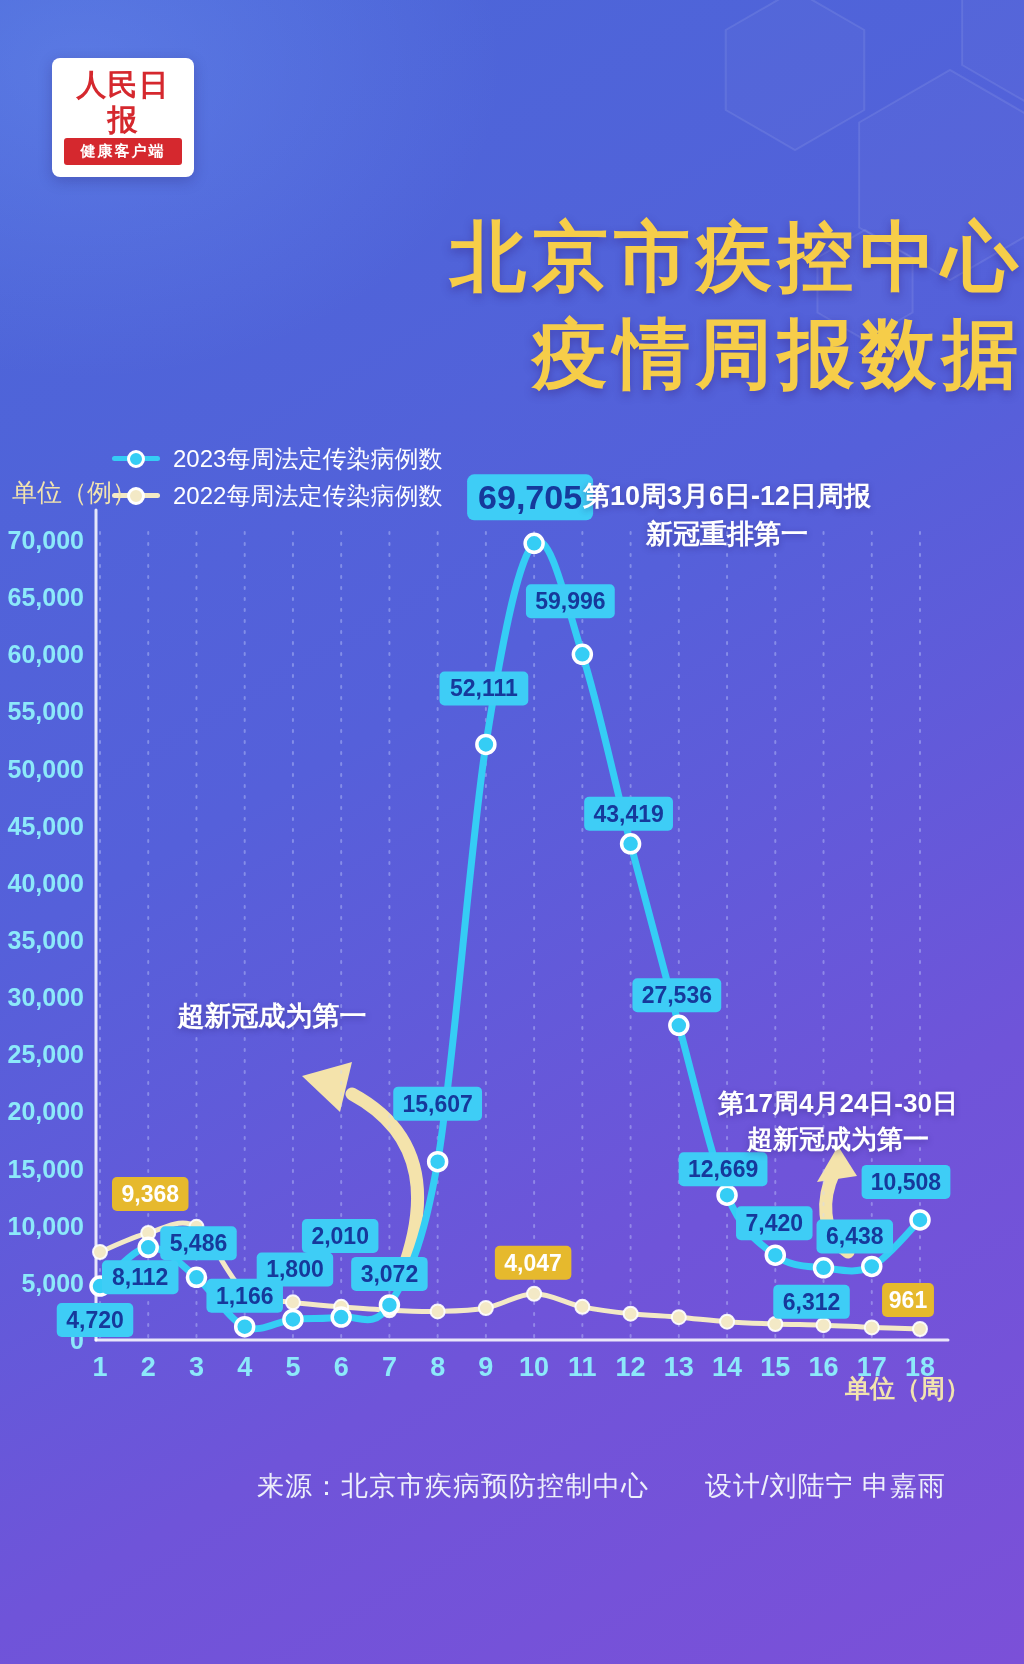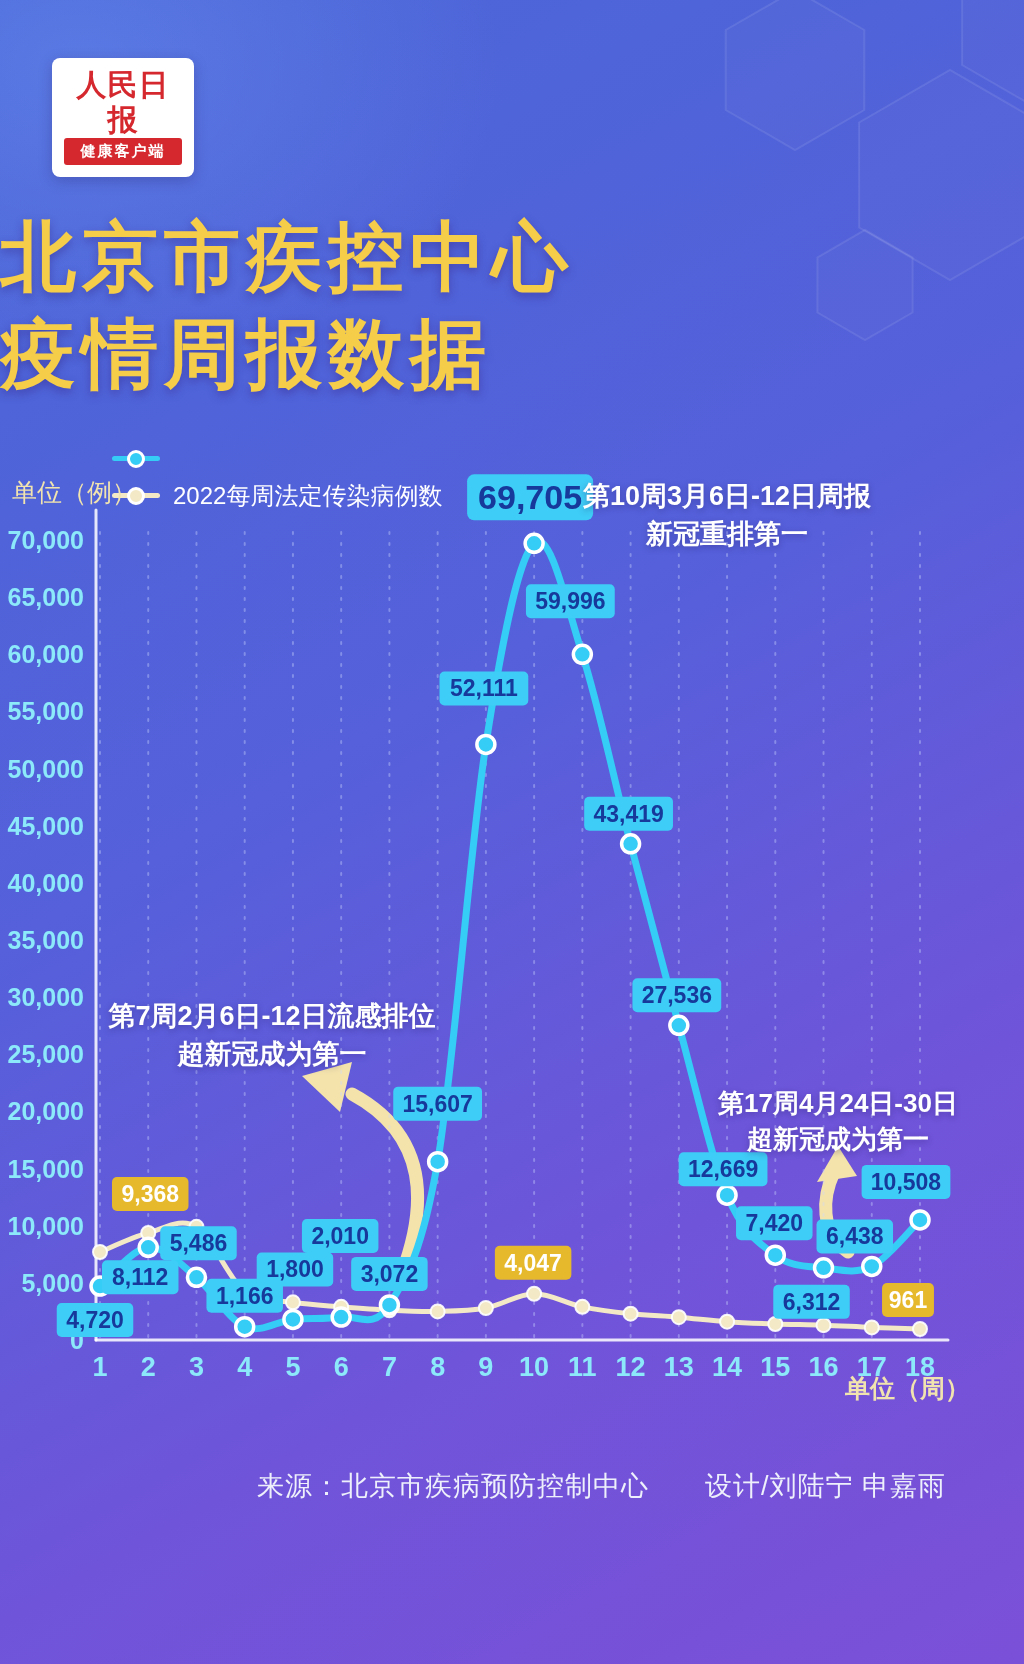--- a/index.html
+++ b/index.html
@@ -19,7 +19,7 @@
   .logo-sub{margin-top:1px;background:#d5282e;color:#fff;font-size:15px;font-weight:700;
     padding:4px 2px;border-radius:3px;letter-spacing:2px;}
   
-  .title-wrap{position:absolute;top:208px;left:0;width:100%;text-align:left;
+  .title-wrap{position:absolute;top:208px;left:0;width:100%;text-align:right;
     color:#f6cd49;font-weight:800;font-size:76px;letter-spacing:6px;line-height:1.28;
     text-shadow:0 4px 10px rgba(50,35,130,.45);}
   

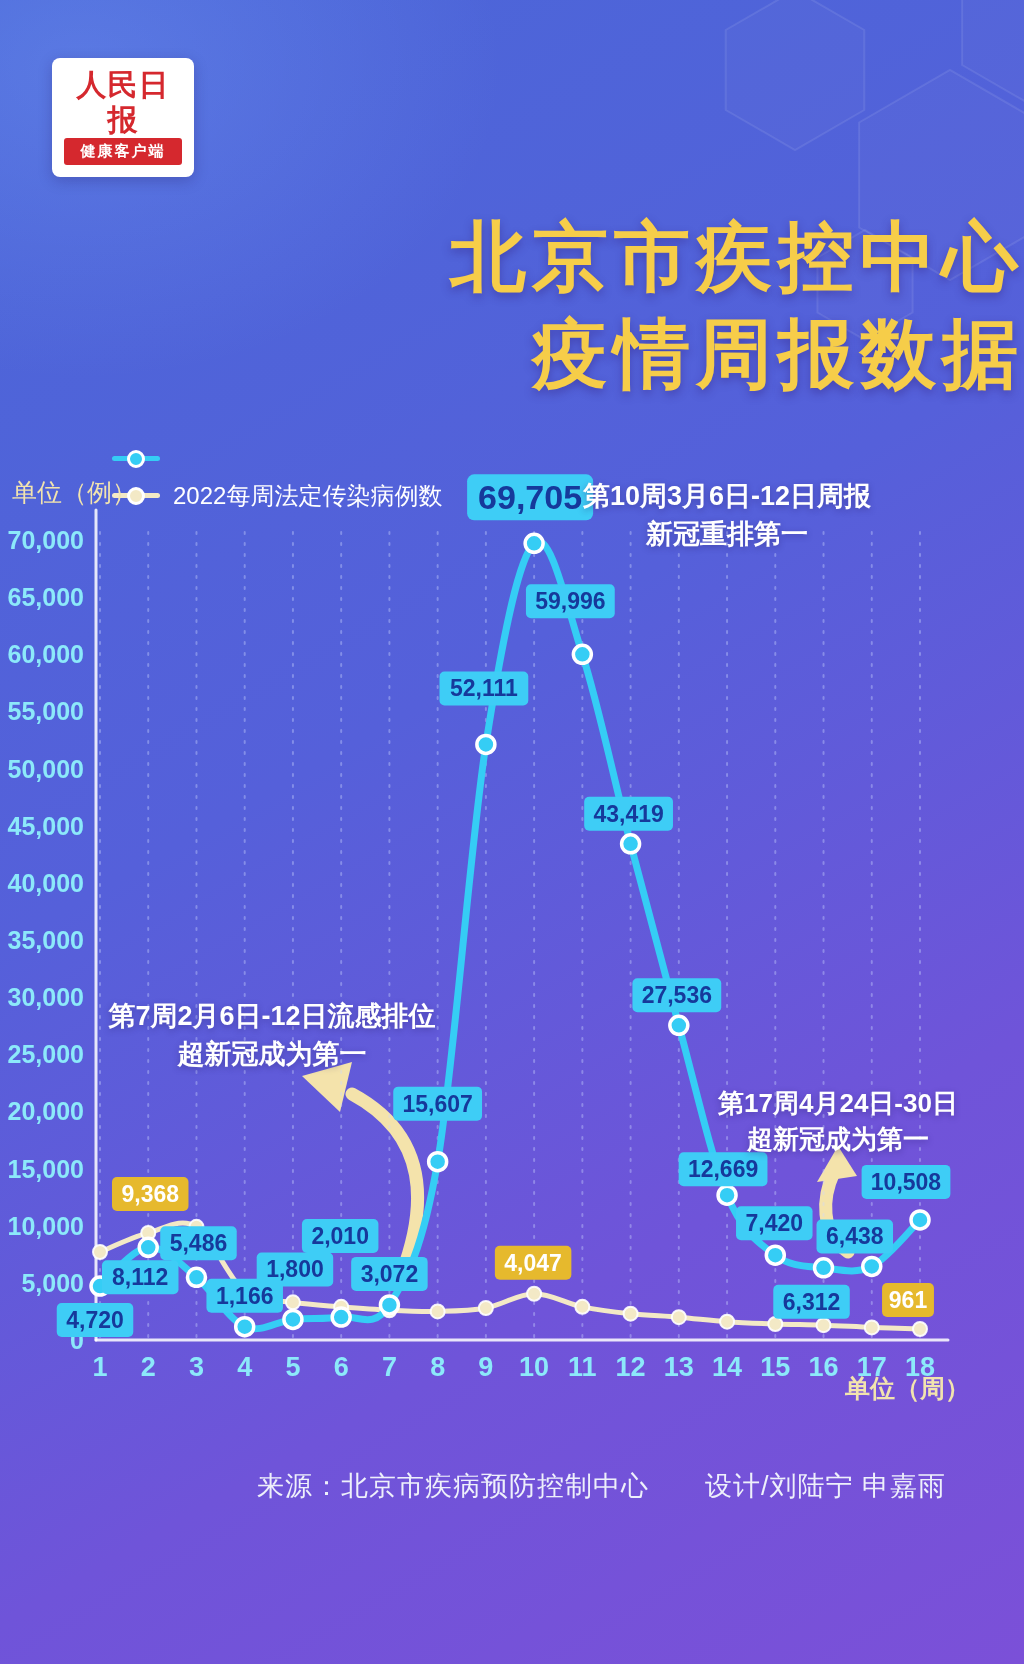--- a/index.html
+++ b/index.html
@@ -222,6 +222,7 @@
 <div class="legend">
   <div class="lrow">
     <span class="lmark" style="--c: #35cdf5;"></span>
+    <span class="llabel">2023每周法定传染病例数</span>
   </div>
   <div class="lrow">
     <span class="lmark" style="--c: #f3e9c6;"></span>

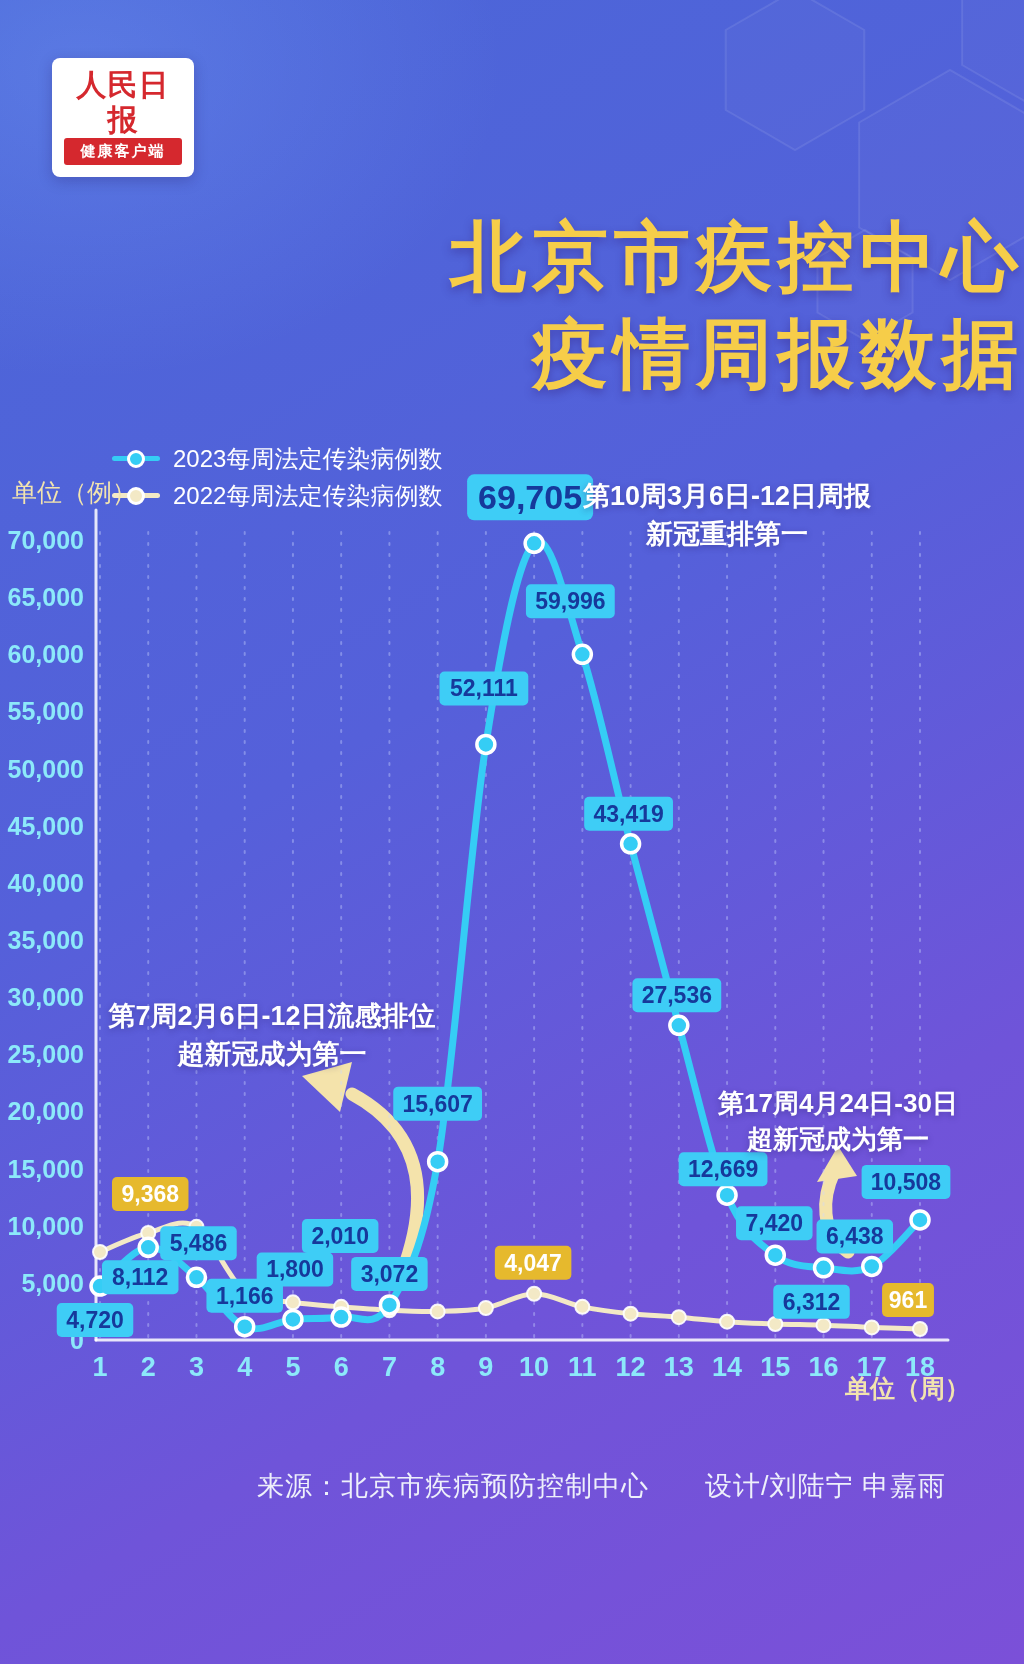--- a/index.html
+++ b/index.html
@@ -238,7 +238,6 @@
   <div>新冠重排第一</div>
 </div>
 <div class="anno" id="anno-week7">
-  <div>第7周2月6日-12日流感排位</div>
   <div>超新冠成为第一</div>
 </div>
 <div class="anno" id="anno-week17">

